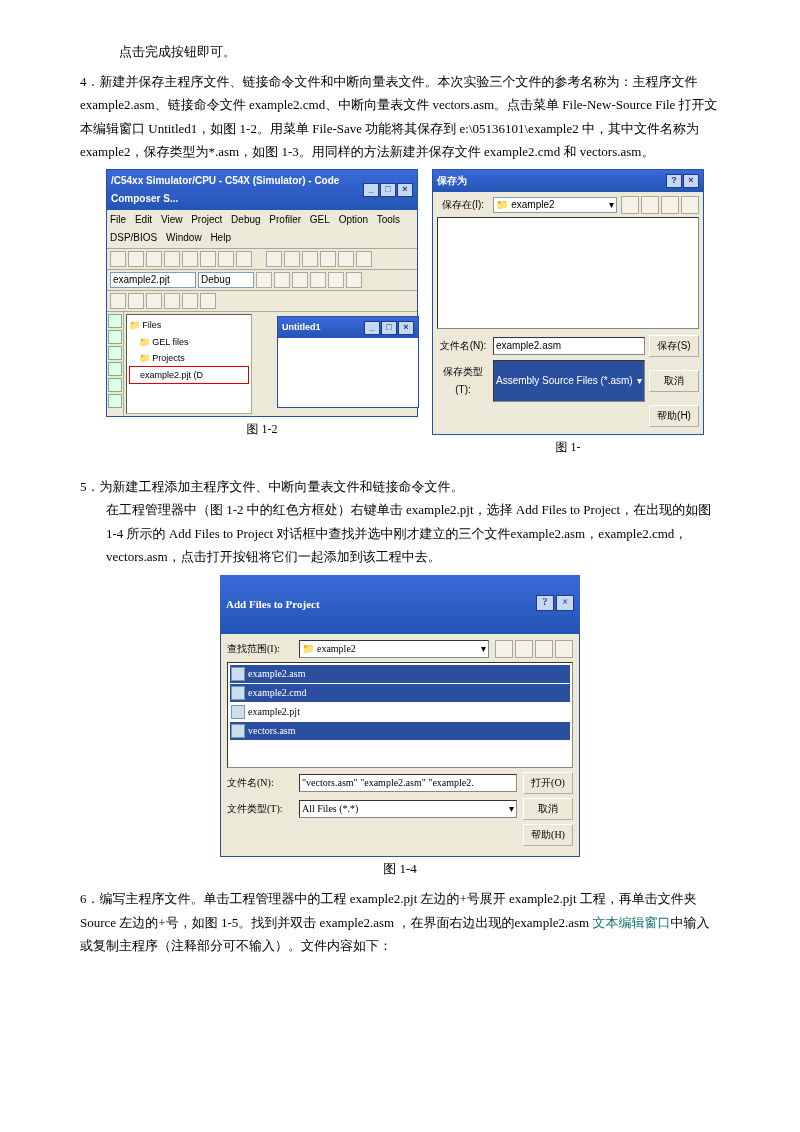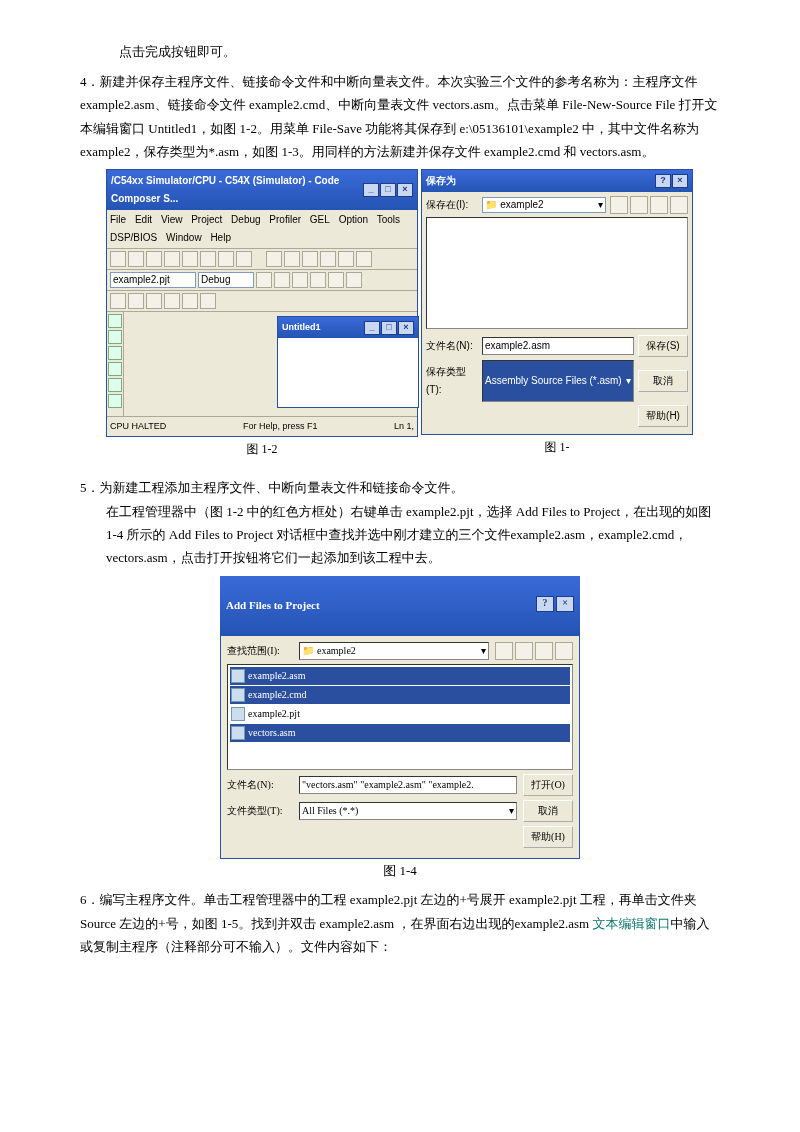--- a/index.html
+++ b/index.html
@@ -16,7 +16,7 @@
   .indent { padding-left: 3em; }
   .step { margin-top: 0.5em; }
   .step-body { margin-left: 2em; }
-  .figures-row { display: flex; gap: 3px; margin: 6px 0 16px 2em; }
+  .figures-row { display: flex; gap: 14px; margin: 6px 0 16px 2em; }
   .fig-col { display: flex; flex-direction: column; align-items: center; }
   .fig-col .caption { font-size: 12px; margin-top: 2px; }
   .center-fig { display: flex; flex-direction: column; align-items: center; margin: 6px 0; }

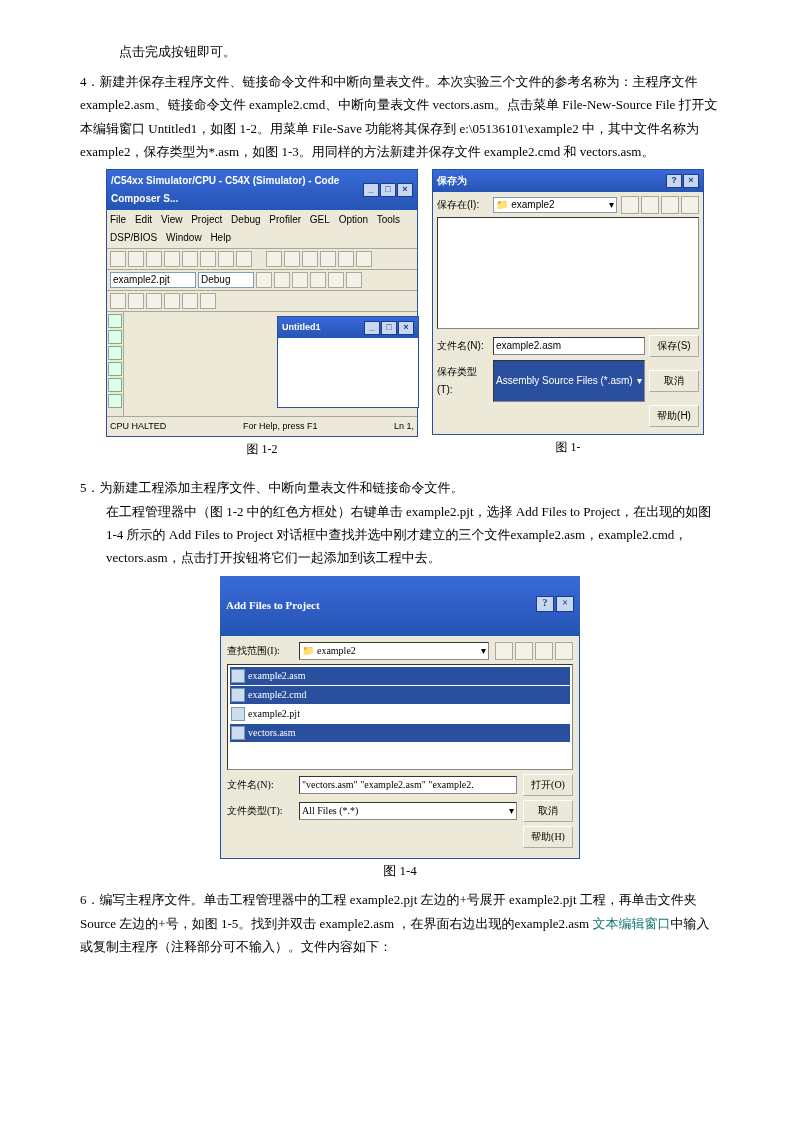--- a/index.html
+++ b/index.html
@@ -141,7 +141,7 @@
     margin-bottom: 3px;
     font-size: 10px;
   }
-  .saveas-row label { width: 52px; }
+  .saveas-row label { width: 52px; text-align: center; }
   .saveas .listarea {
     border: 1px inset #888;
     background: #fff;

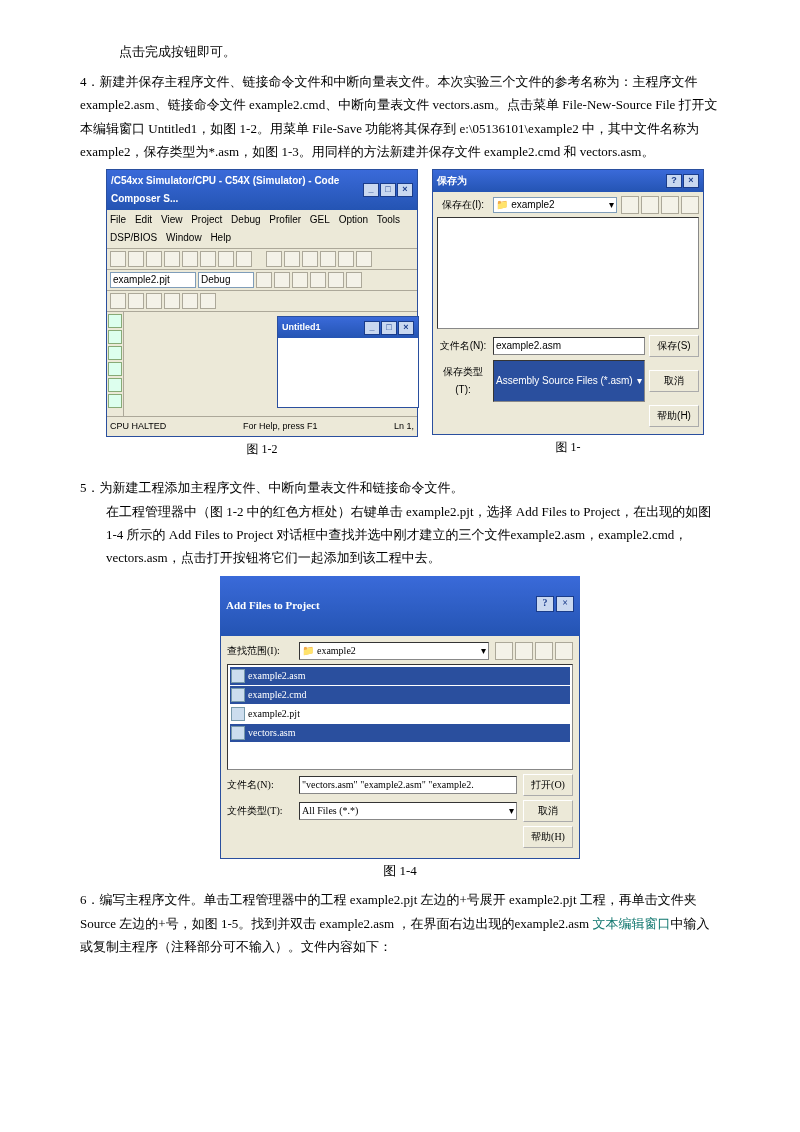--- a/index.html
+++ b/index.html
@@ -335,6 +335,12 @@
           <div class="si"></div>
           <div class="si"></div>
           <div class="si"></div>
+        </div>
+        <div class="tree-pane">
+          <div class="folder">Files</div>
+          <div class="item folder">GEL files</div>
+          <div class="item folder">Projects</div>
+          <div class="item red-box">example2.pjt (D</div>
         </div>
         <div class="untitled-win">
           <div class="win-title">

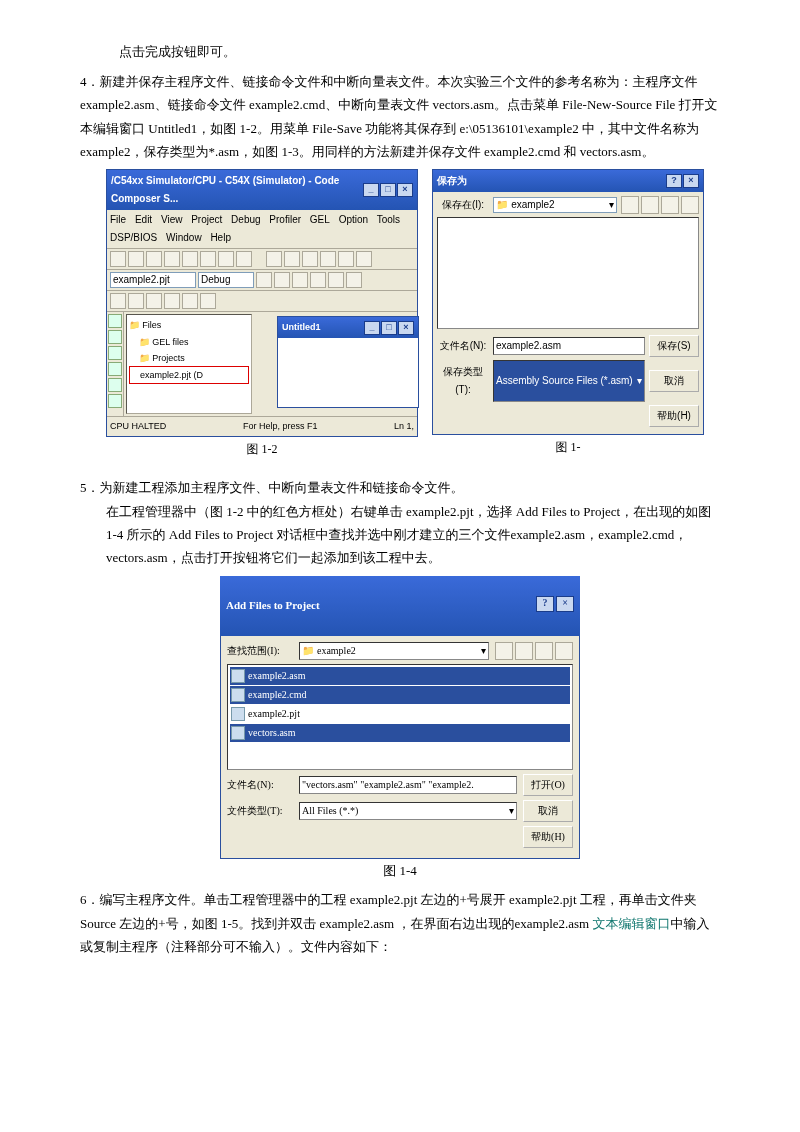--- a/index.html
+++ b/index.html
@@ -352,11 +352,6 @@
             </span>
           </div>
         </div>
-      </div>
-      <div class="statusbar">
-        <span>CPU HALTED</span>
-        <span>For Help, press F1</span>
-        <span>Ln 1,</span>
       </div>
     </div>
     <div class="caption">图 1-2</div>

